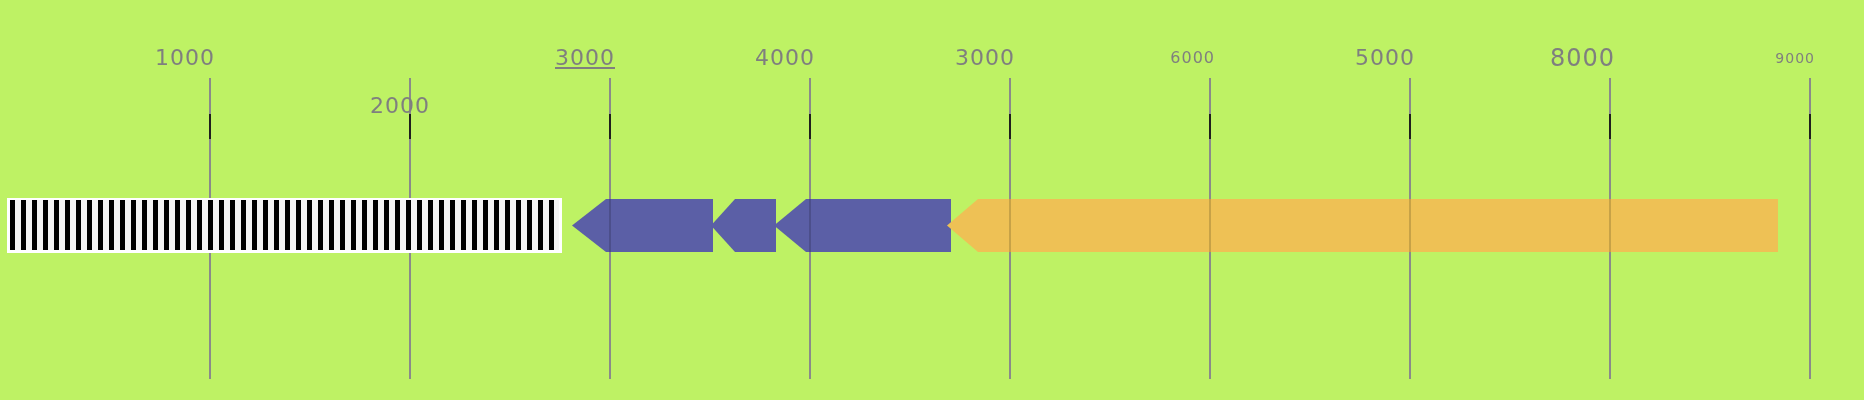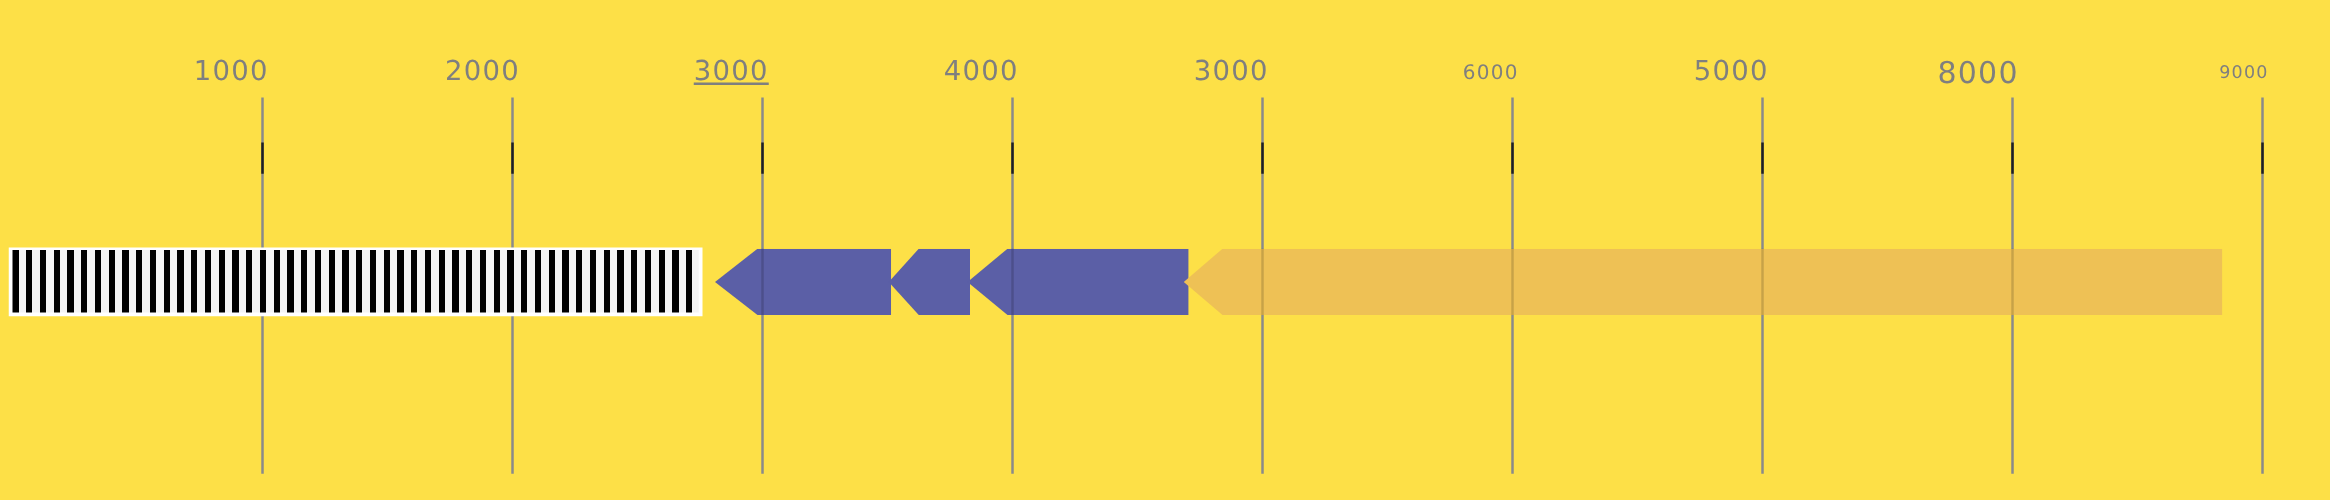--- a/index.html
+++ b/index.html
@@ -4,7 +4,7 @@
 <style>
   html,body{margin:0;padding:0;background:#000;}
   .stage{
-    position:relative;width:1864px;height:400px;background:#fde047;overflow:hidden;
+    position:relative;width:1864px;height:400px;background:#bef264;overflow:hidden;
     font-family:"DejaVu Sans","Liberation Sans",sans-serif;
   }
   .gridline{position:absolute;width:2px;}

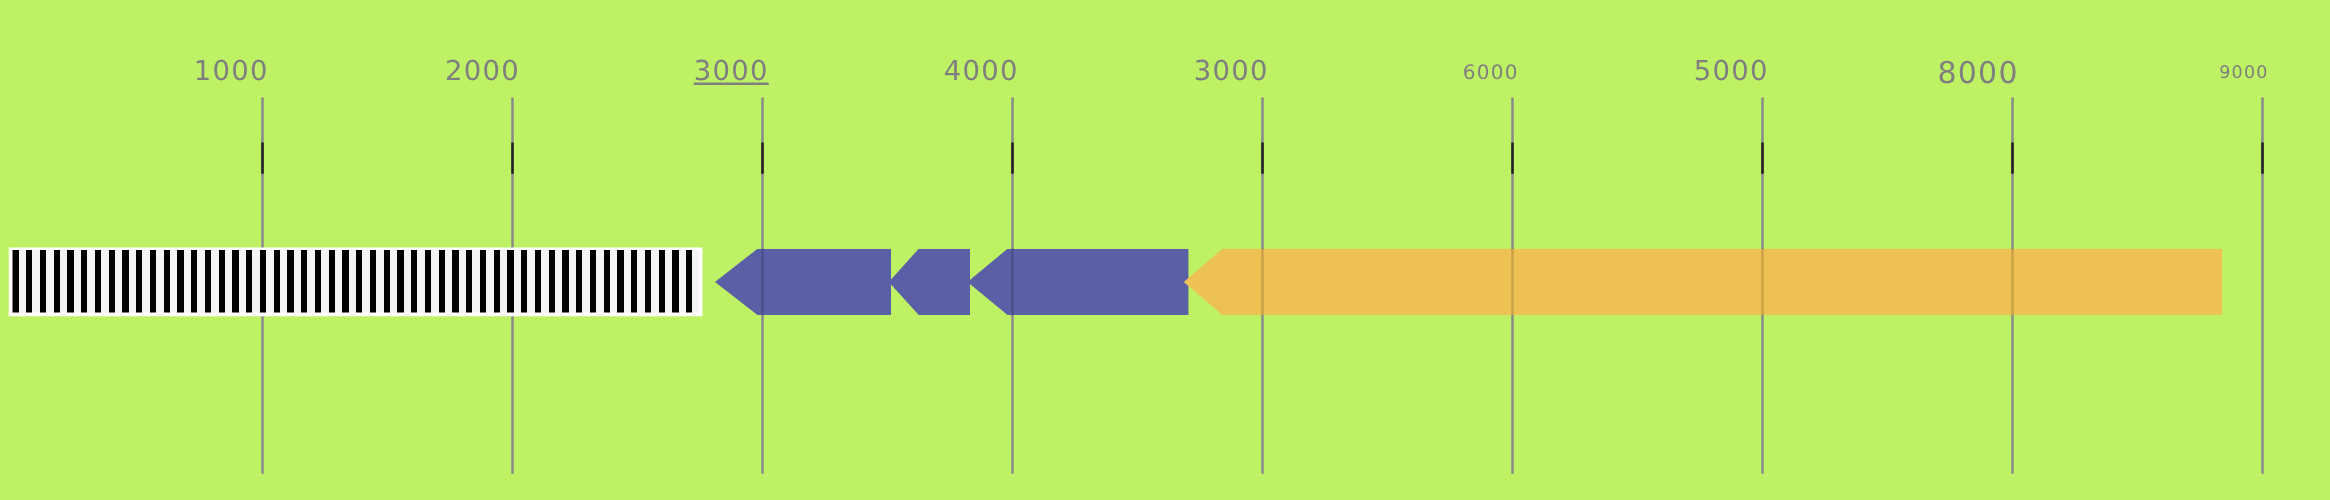--- a/index.html
+++ b/index.html
@@ -28,7 +28,7 @@
       <div class="ticklabel" style="left: 85px; color: rgb(127, 127, 127); font-size: 22px;">1000</div>
       <div class="gridline" style="left: 409px; top: 78px; height: 301px; background: rgb(138, 138, 138);"></div>
       <div class="tickmark" style="left: 409px; top: 114px; height: 25px; background: rgb(31, 31, 31);"></div>
-      <div class="ticklabel" style="left: 286px; color: rgb(127, 127, 127); font-size: 22px;">2000</div>
+      <div class="ticklabel" style="left: 300px; color: rgb(127, 127, 127); font-size: 22px; margin-top: 48px;">2000</div>
       <div class="gridline" style="left: 609px; top: 78px; height: 301px; background: rgb(138, 138, 138);"></div>
       <div class="tickmark" style="left: 609px; top: 114px; height: 25px; background: rgb(31, 31, 31);"></div>
       <div class="ticklabel" style="left: 485px; color: rgb(127, 127, 127); font-size: 22px; text-decoration: underline;">3000</div>

